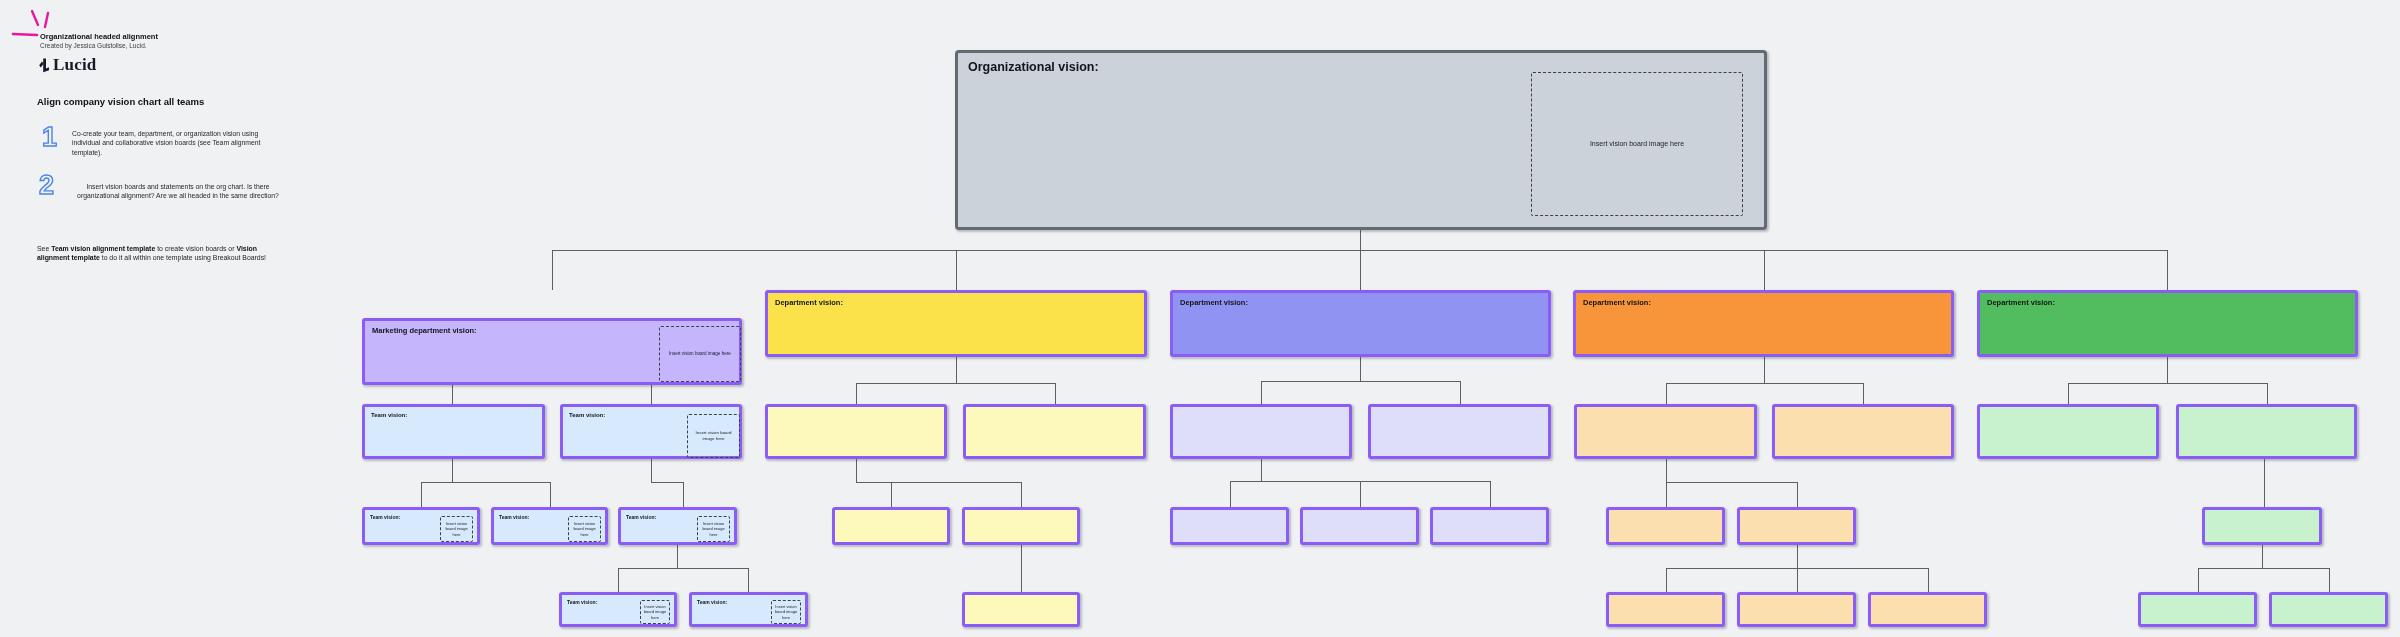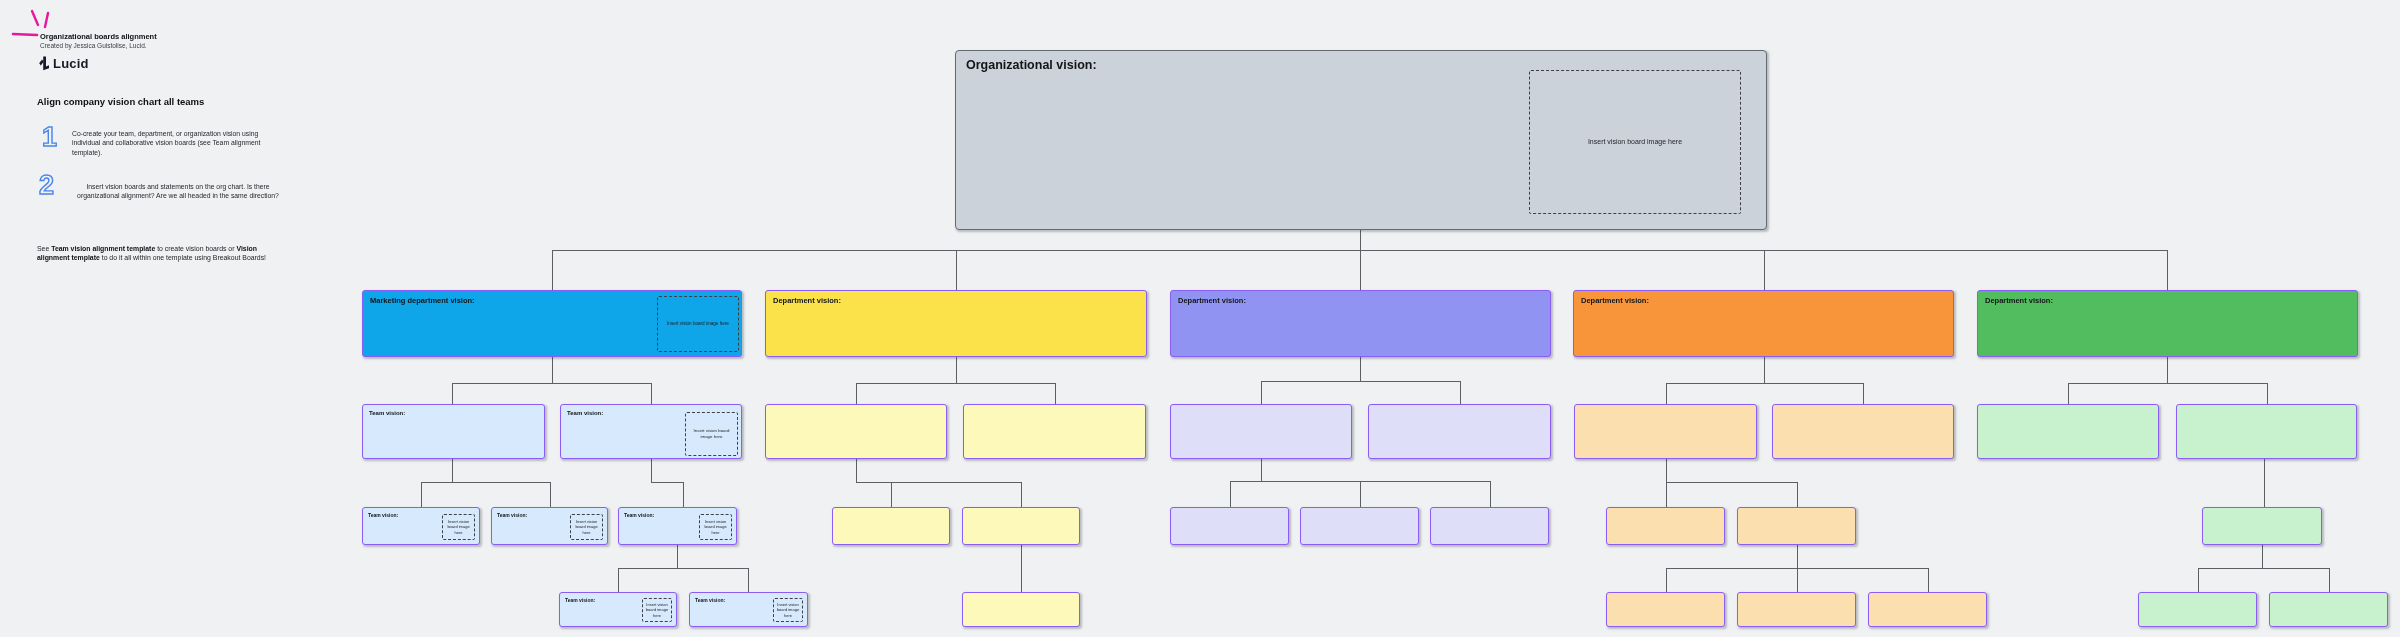--- a/index.html
+++ b/index.html
@@ -54,7 +54,7 @@
     <line x1="40" y1="7" x2="37" y2="21" stroke="#e8179b" stroke-width="2.4" stroke-linecap="round"></line>
     <line x1="5" y1="28" x2="29" y2="29" stroke="#e8179b" stroke-width="2.6" stroke-linecap="round"></line>
   </svg>
-  <div class="sb t-title">Organizational boards alignment</div>
+  <div class="sb t-title">Organizational headed alignment</div>
   <div class="sb t-byline">Created by Jessica Guistolise, Lucid.</div>
 
   <div class="sb logo">

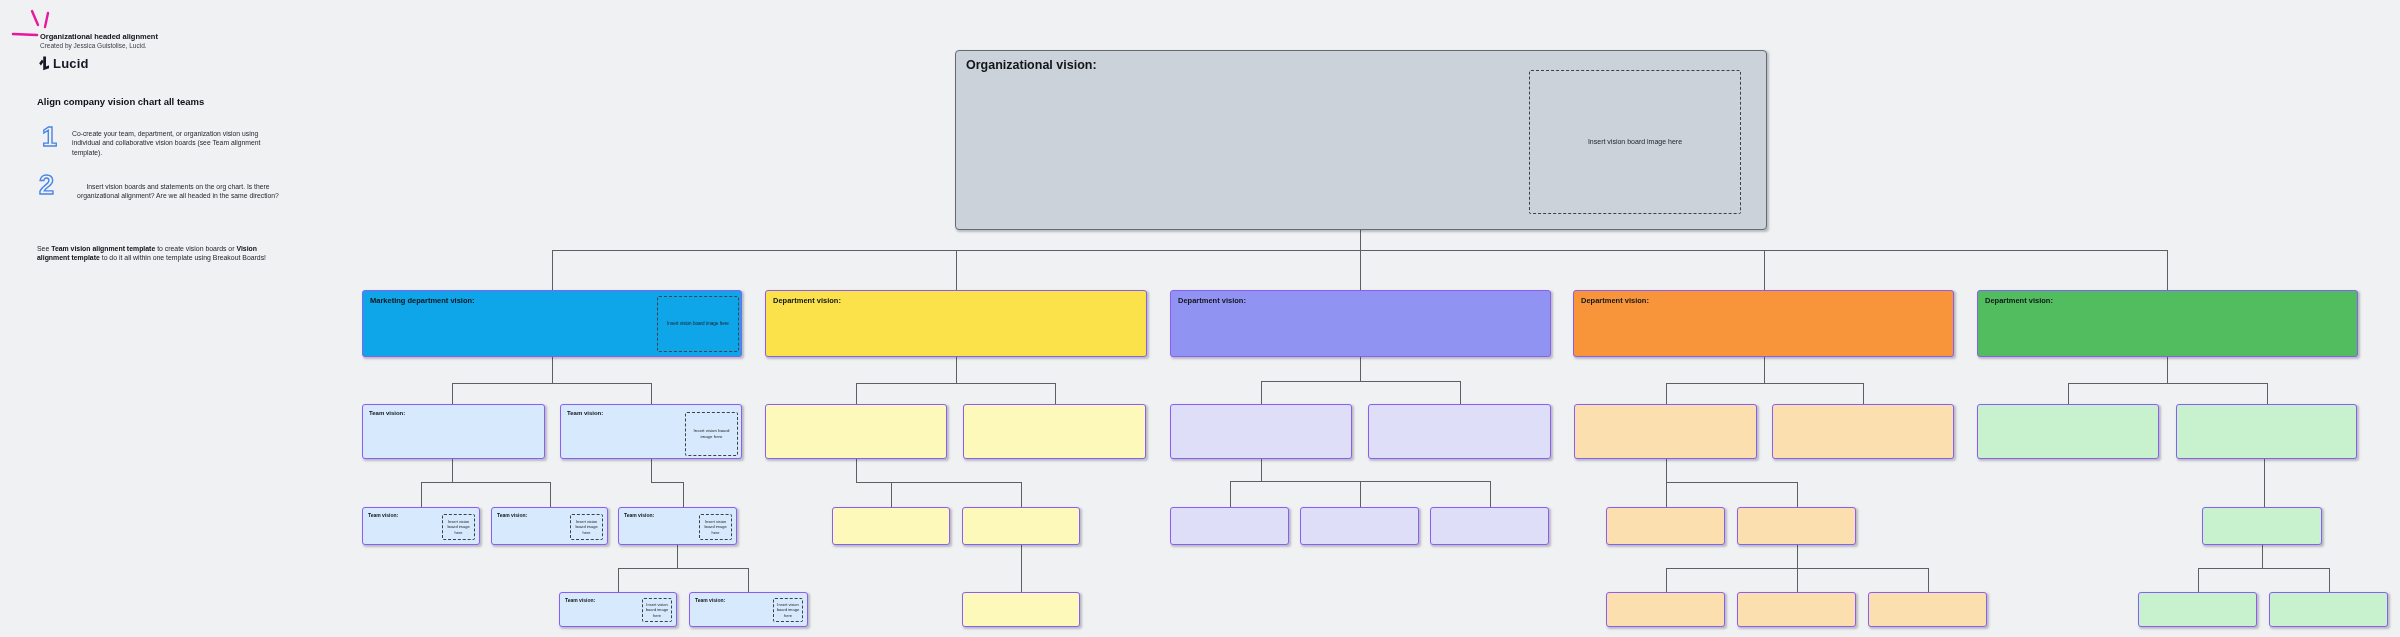--- a/index.html
+++ b/index.html
@@ -11,7 +11,7 @@
   .t-title{left:40px;top:32px;font-size:7.5px;font-weight:bold;color:#0f1115;}
   .t-byline{left:40px;top:42px;font-size:6.5px;color:#3c4045;}
   .logo{left:38px;top:55px;display:flex;align-items:center;gap:3px;}
-  .logo-word{font-size:13px;font-weight:700;color:#181826;letter-spacing:.2px;}
+  .logo-word{font-size:17px;font-weight:700;color:#181826;letter-spacing:.2px;font-family:Liberation Serif, serif;}
   .heading{left:37px;top:96px;font-size:9.5px;font-weight:bold;color:#0f1115;}
   .stepnum{font-size:27px;font-weight:700;color:rgba(239,241,243,0);
            -webkit-text-stroke:1.4px #4b86e8;line-height:1;}

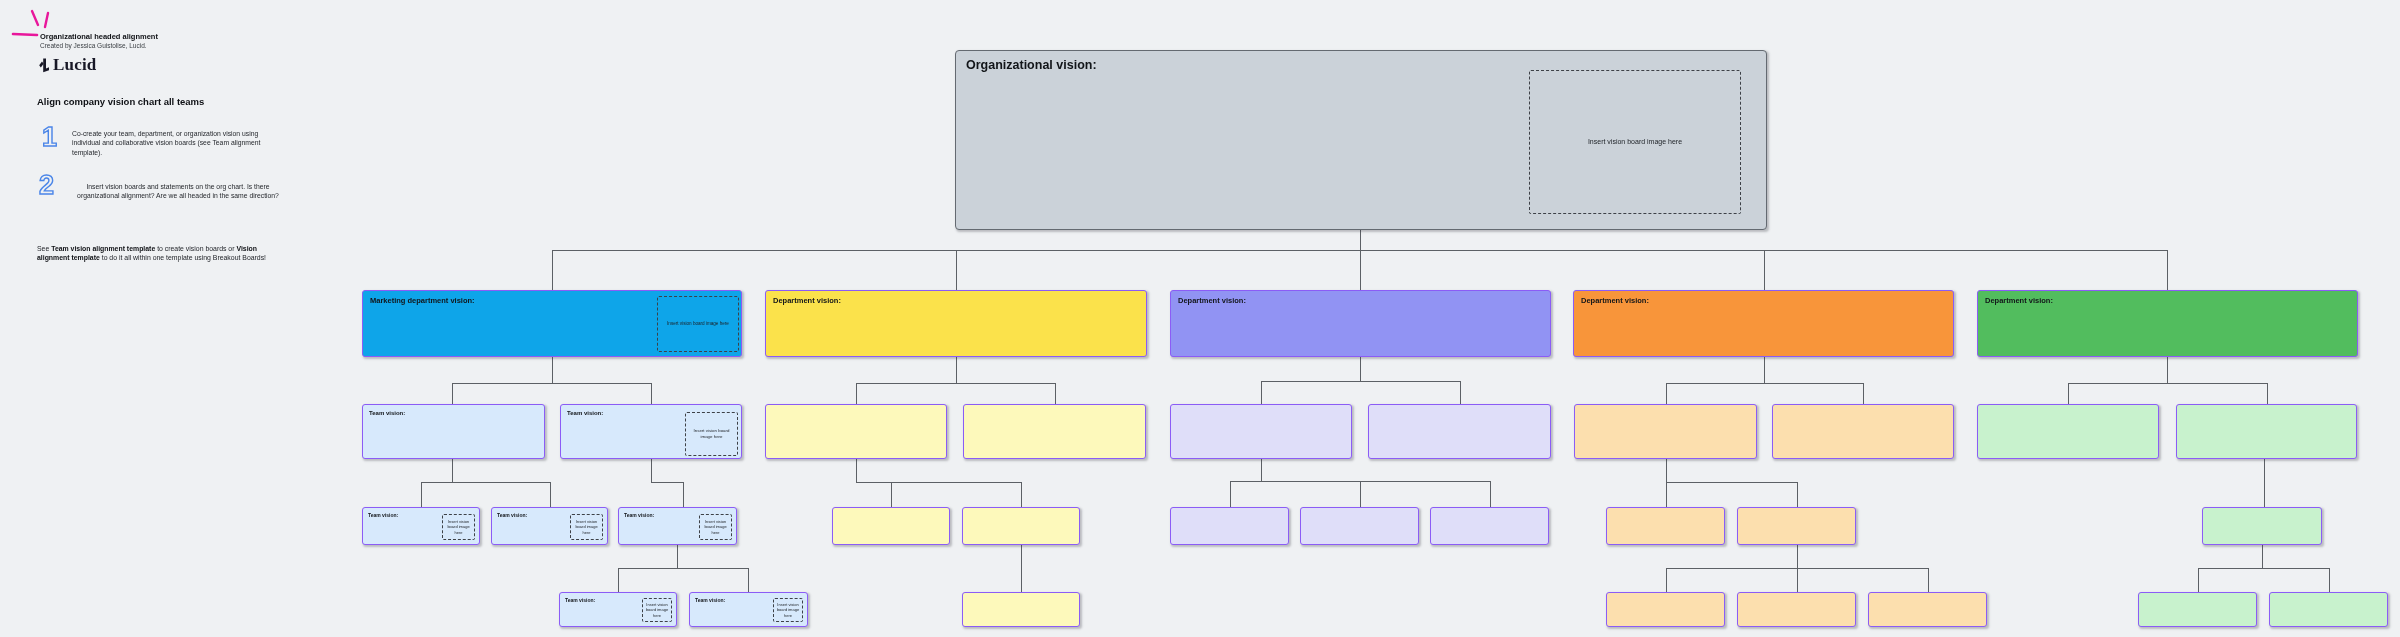--- a/index.html
+++ b/index.html
@@ -21,7 +21,7 @@
   .footer b{color:#0f1115;}
 
   
-  .box{position:absolute;box-sizing:border-box;border:1px solid #8b5cf6;border-radius:3px;
+  .box{position:absolute;box-sizing:border-box;border:3px solid #8b5cf6;border-radius:3px;
        box-shadow:1.2px 1.6px 2.2px rgba(45,50,58,.28);}
   .c-root{background:#cbd2d9;border-color:#646a71;}
   .c-blue{background:#0ea5e9;}   .c-lblue{background:#d7e9fc;}

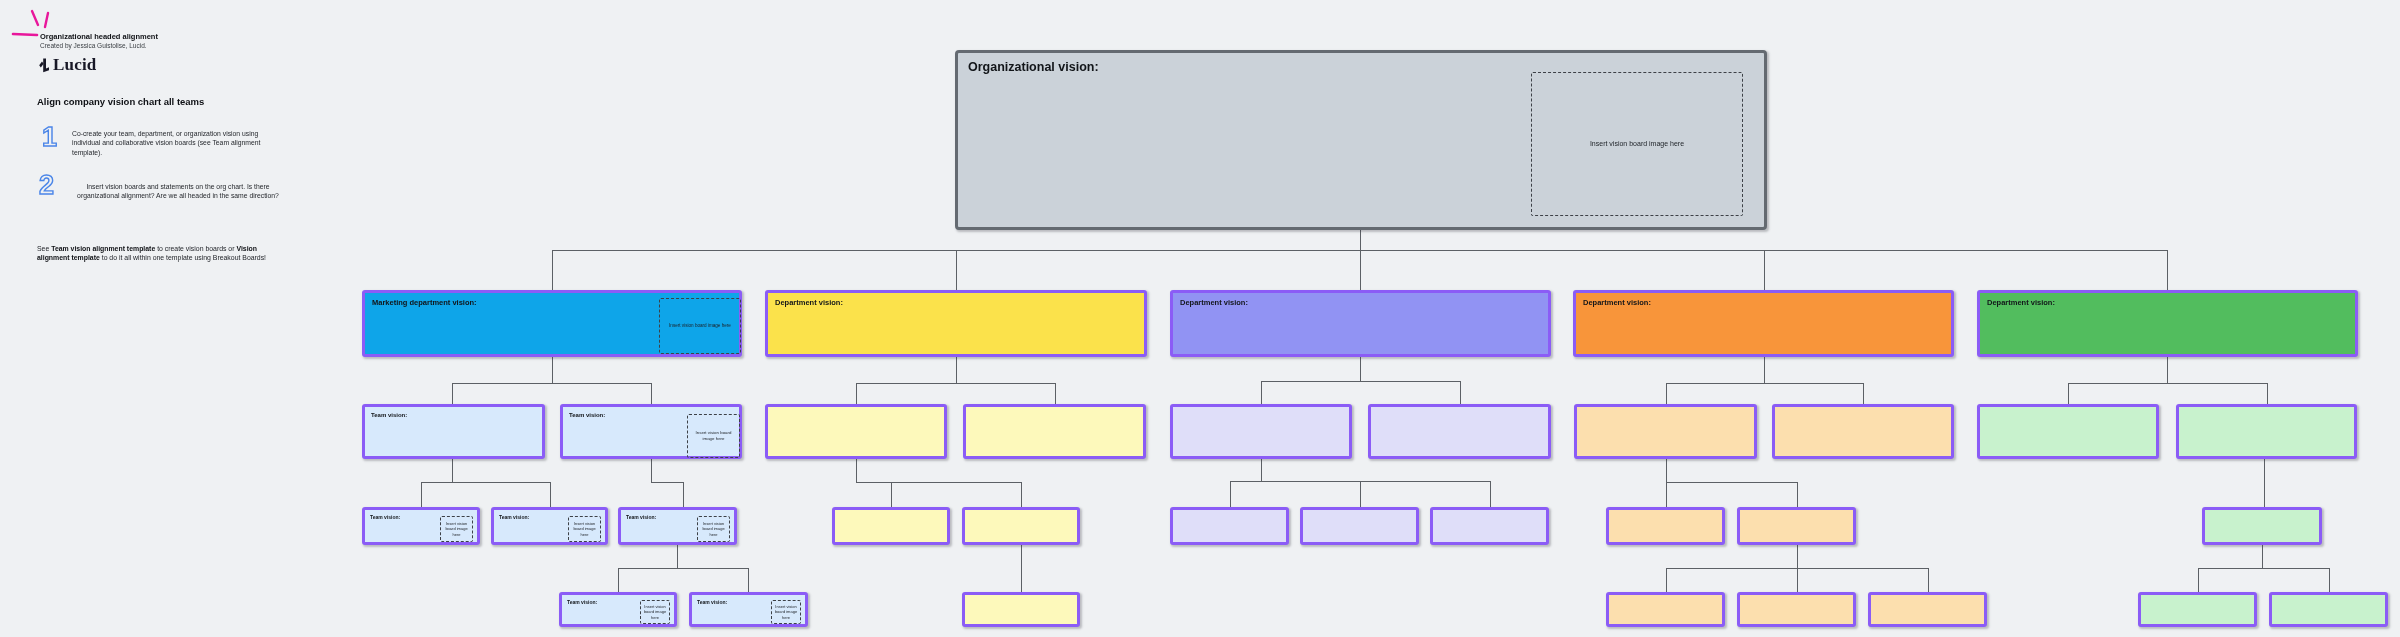--- a/index.html
+++ b/index.html
@@ -24,7 +24,7 @@
   .box{position:absolute;box-sizing:border-box;border:3px solid #8b5cf6;border-radius:3px;
        box-shadow:1.2px 1.6px 2.2px rgba(45,50,58,.28);}
   .c-root{background:#cbd2d9;border-color:#646a71;}
-  .c-blue{background:#0ea5e9;}   .c-lblue{background:#d7e9fc;}
+  .c-blue{background:#c4b5fd;margin-top:28px;}   .c-lblue{background:#d7e9fc;}
   .c-yellow{background:#fbe24b;} .c-lyellow{background:#fdf9bb;}
   .c-purple{background:#9193f3;} .c-lpurple{background:#dfdef9;}
   .c-orange{background:#f8953a;} .c-lorange{background:#fcdfae;}

